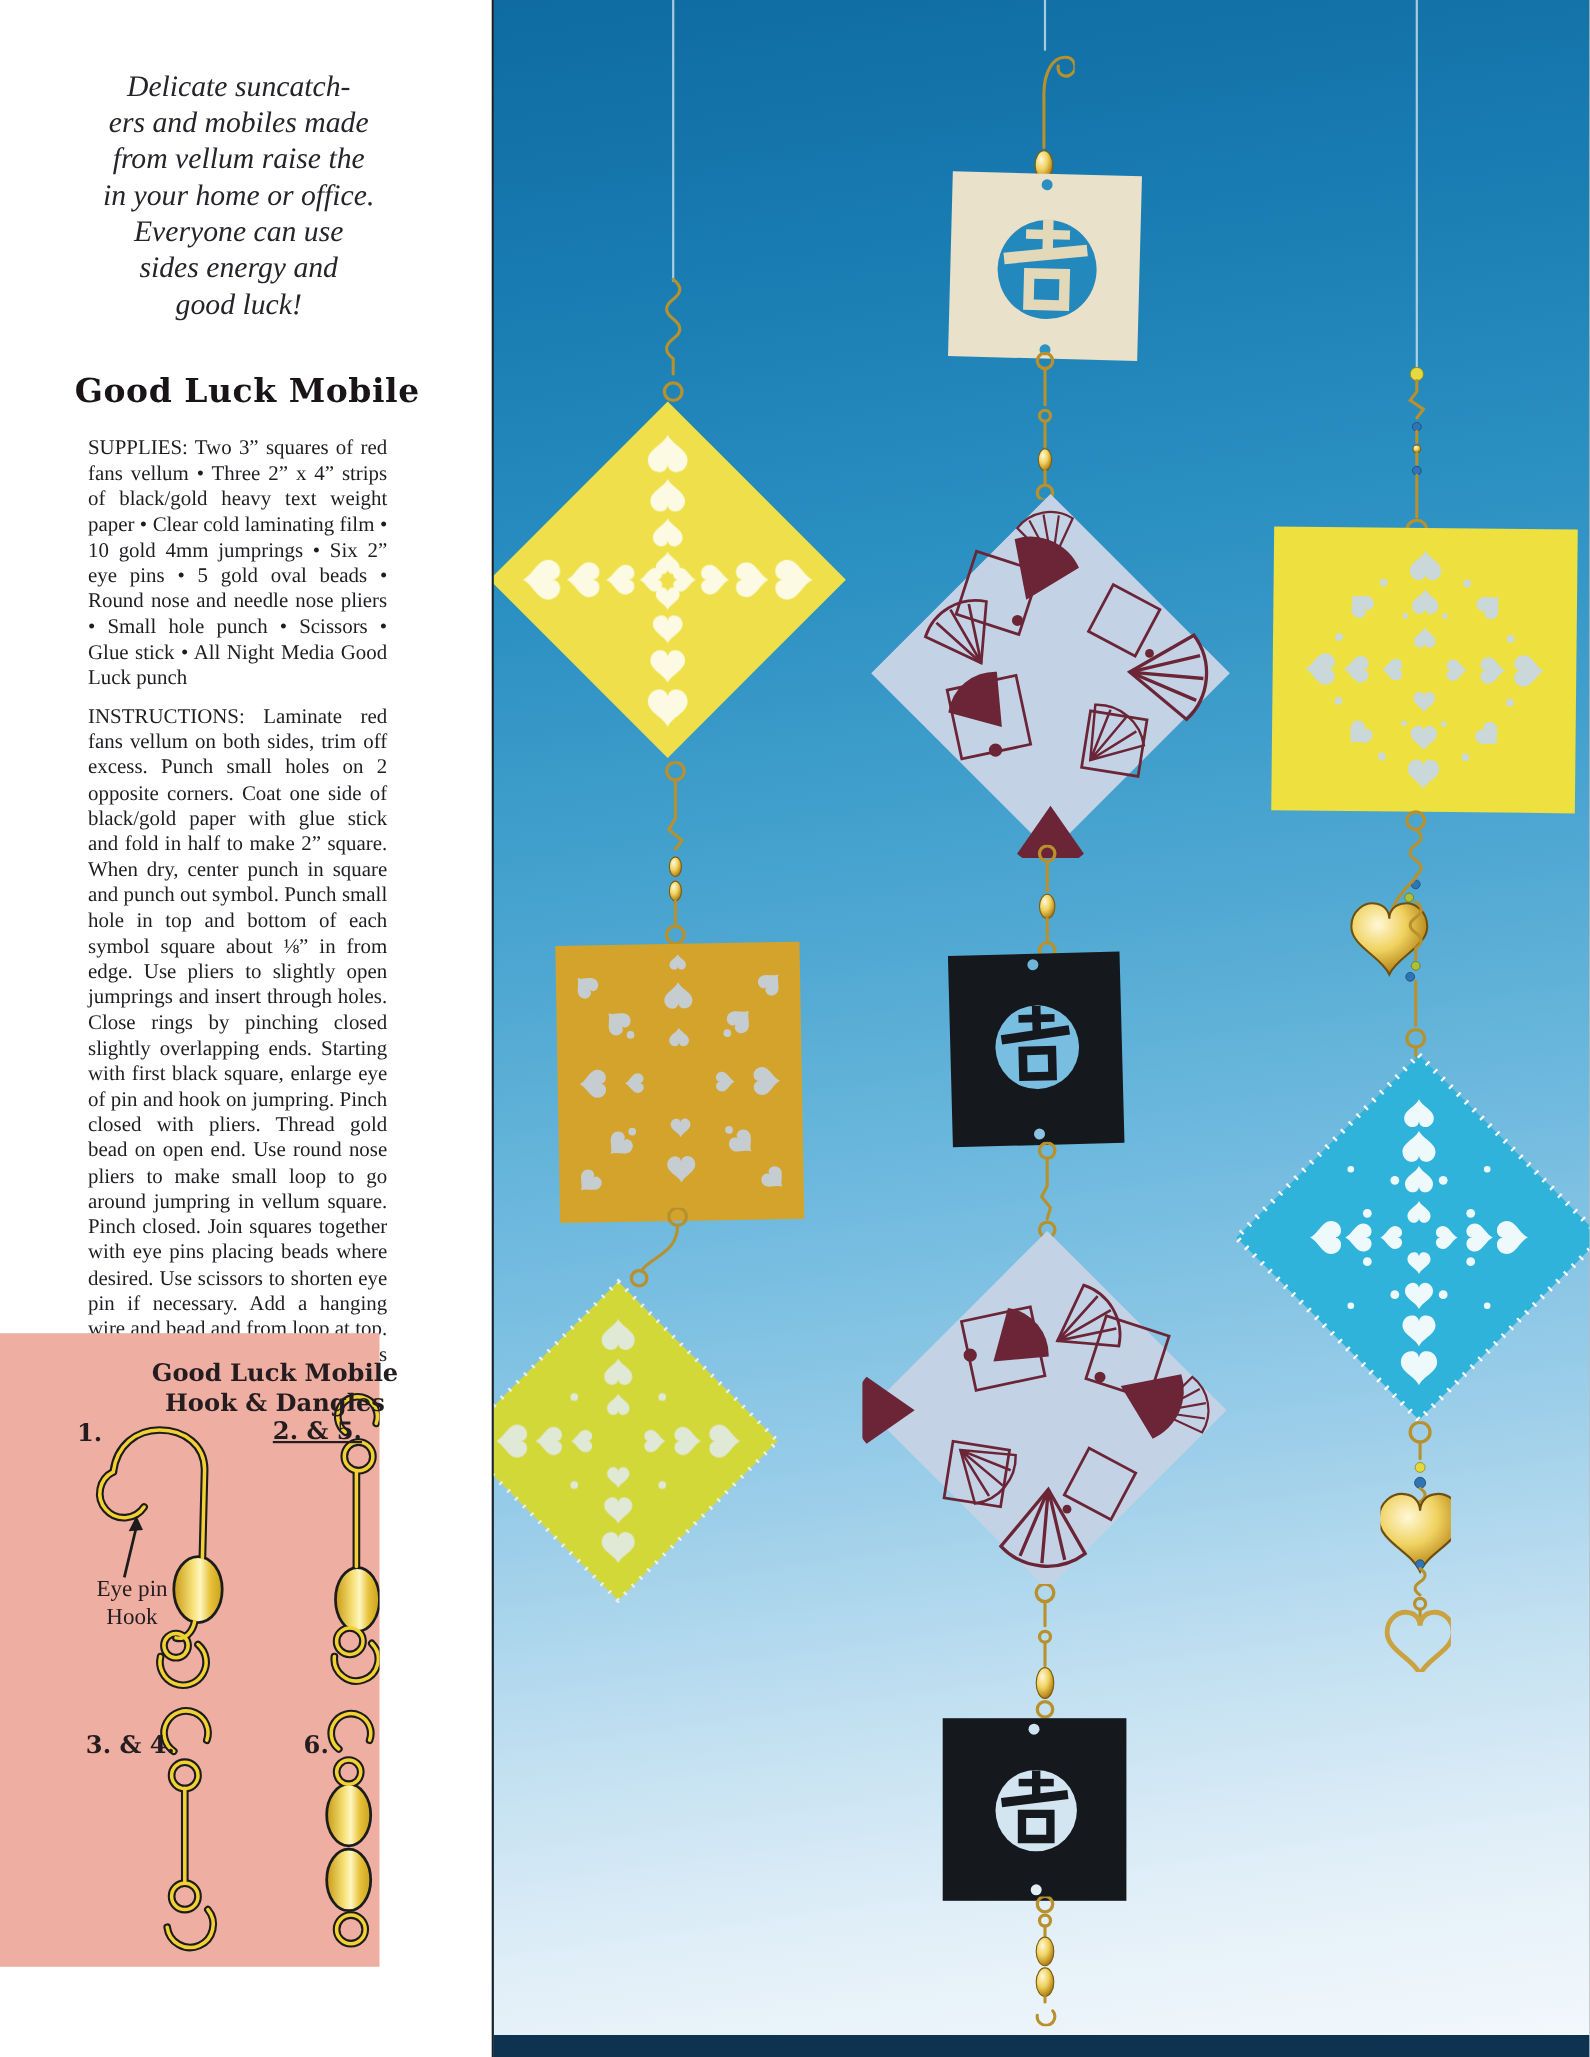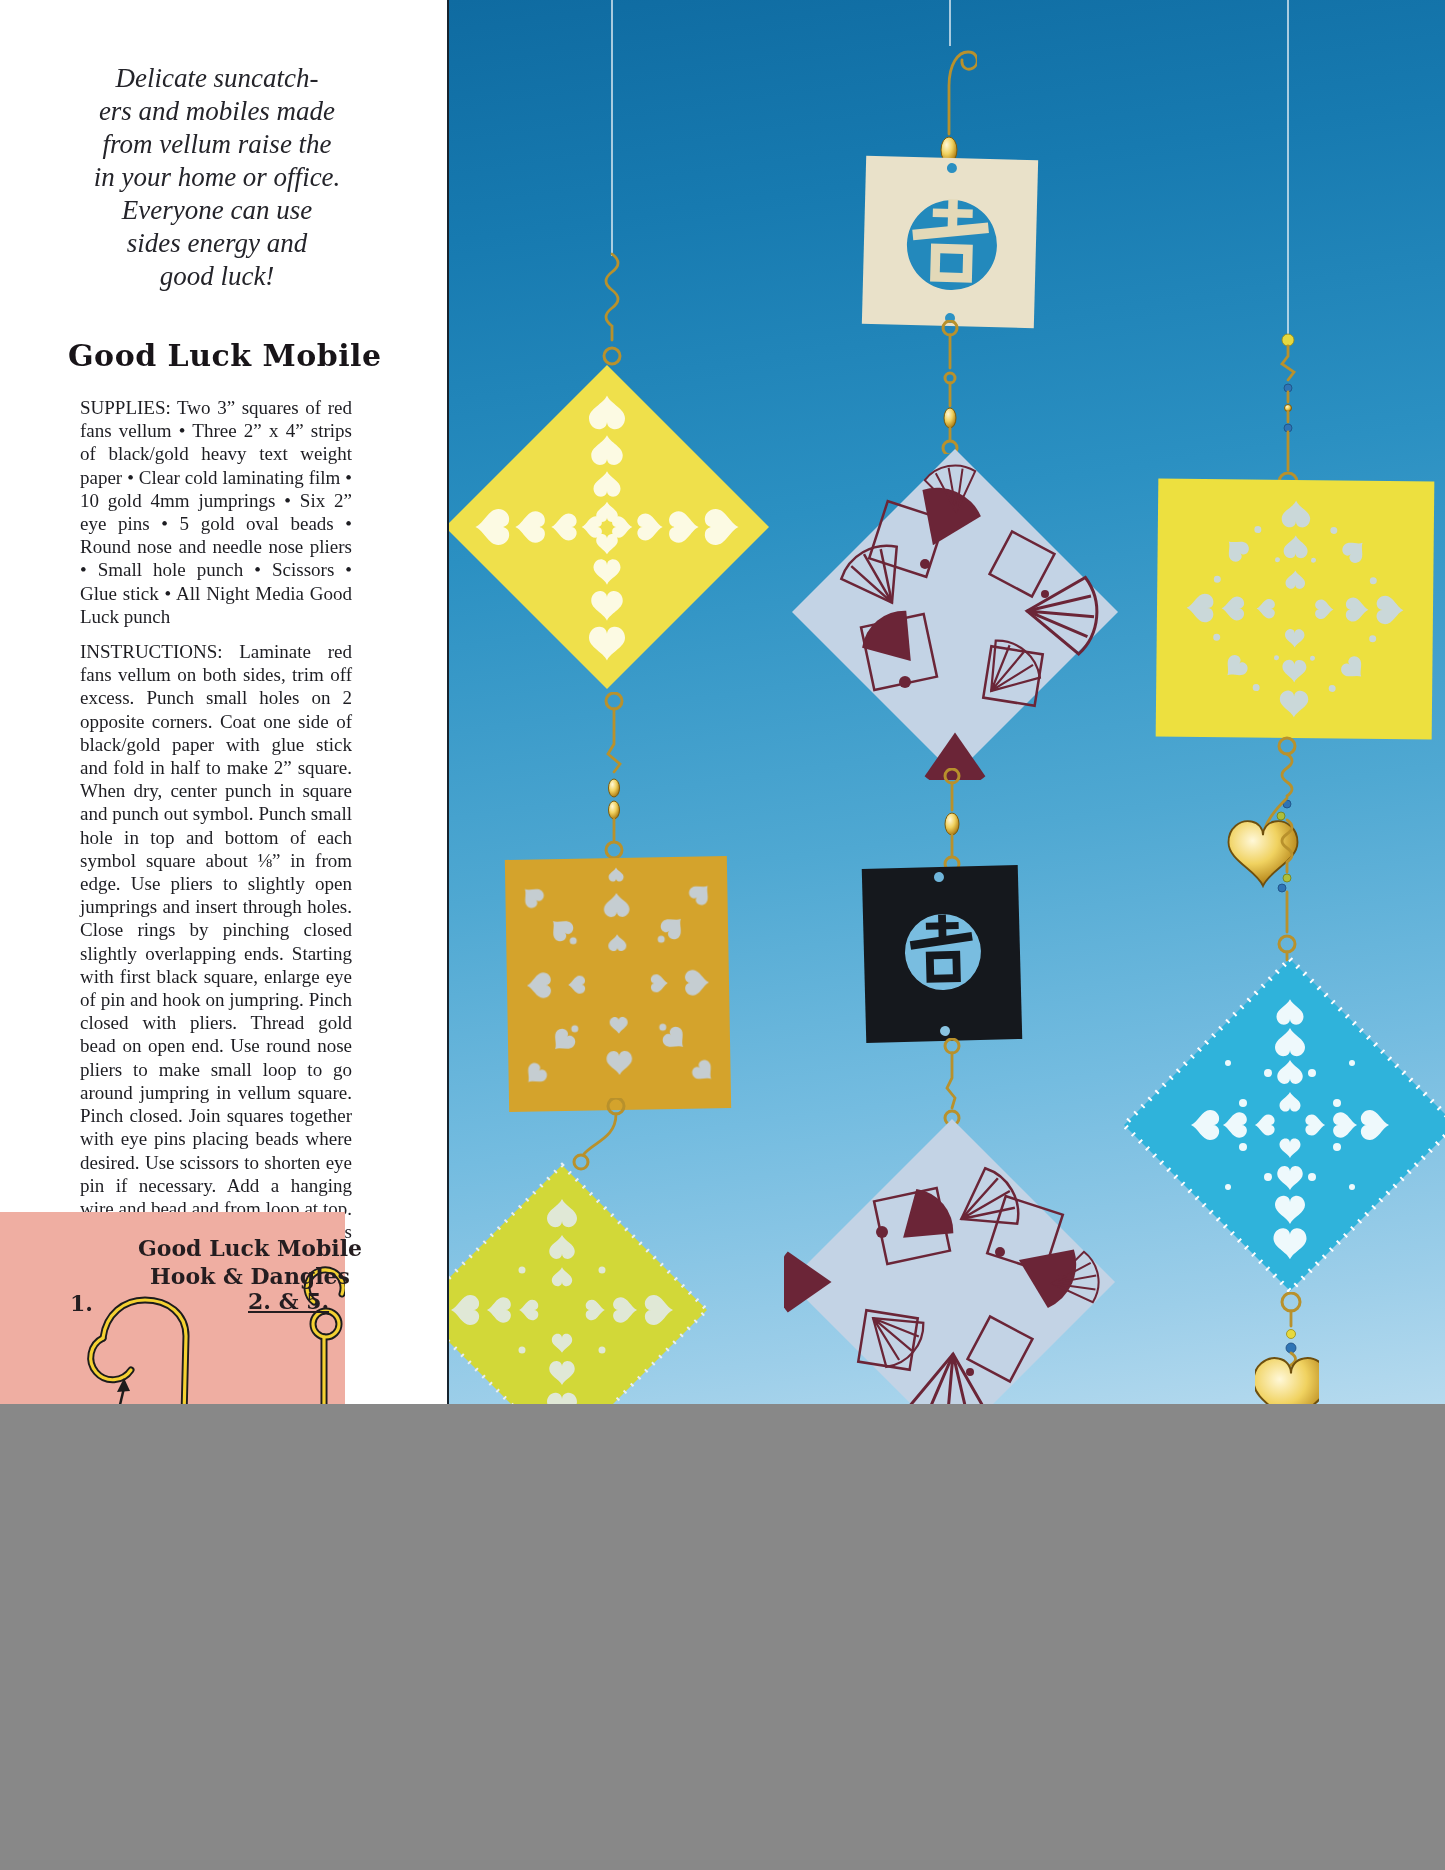--- a/index.html
+++ b/index.html
@@ -3,7 +3,7 @@
 <meta charset="utf-8">
 <style>
   html,body{margin:0;padding:0;background:#888;}
-  .page{position:relative;width:1445px;height:1404px;background:#ffffff;overflow:hidden;
+  .page{position:relative;width:1445px;height:1870px;background:#ffffff;overflow:hidden;
         font-family:"Liberation Serif", serif;color:#1c1c1c;}
   
   .intro{position:absolute;left:52px;top:62px;width:330px;text-align:center;

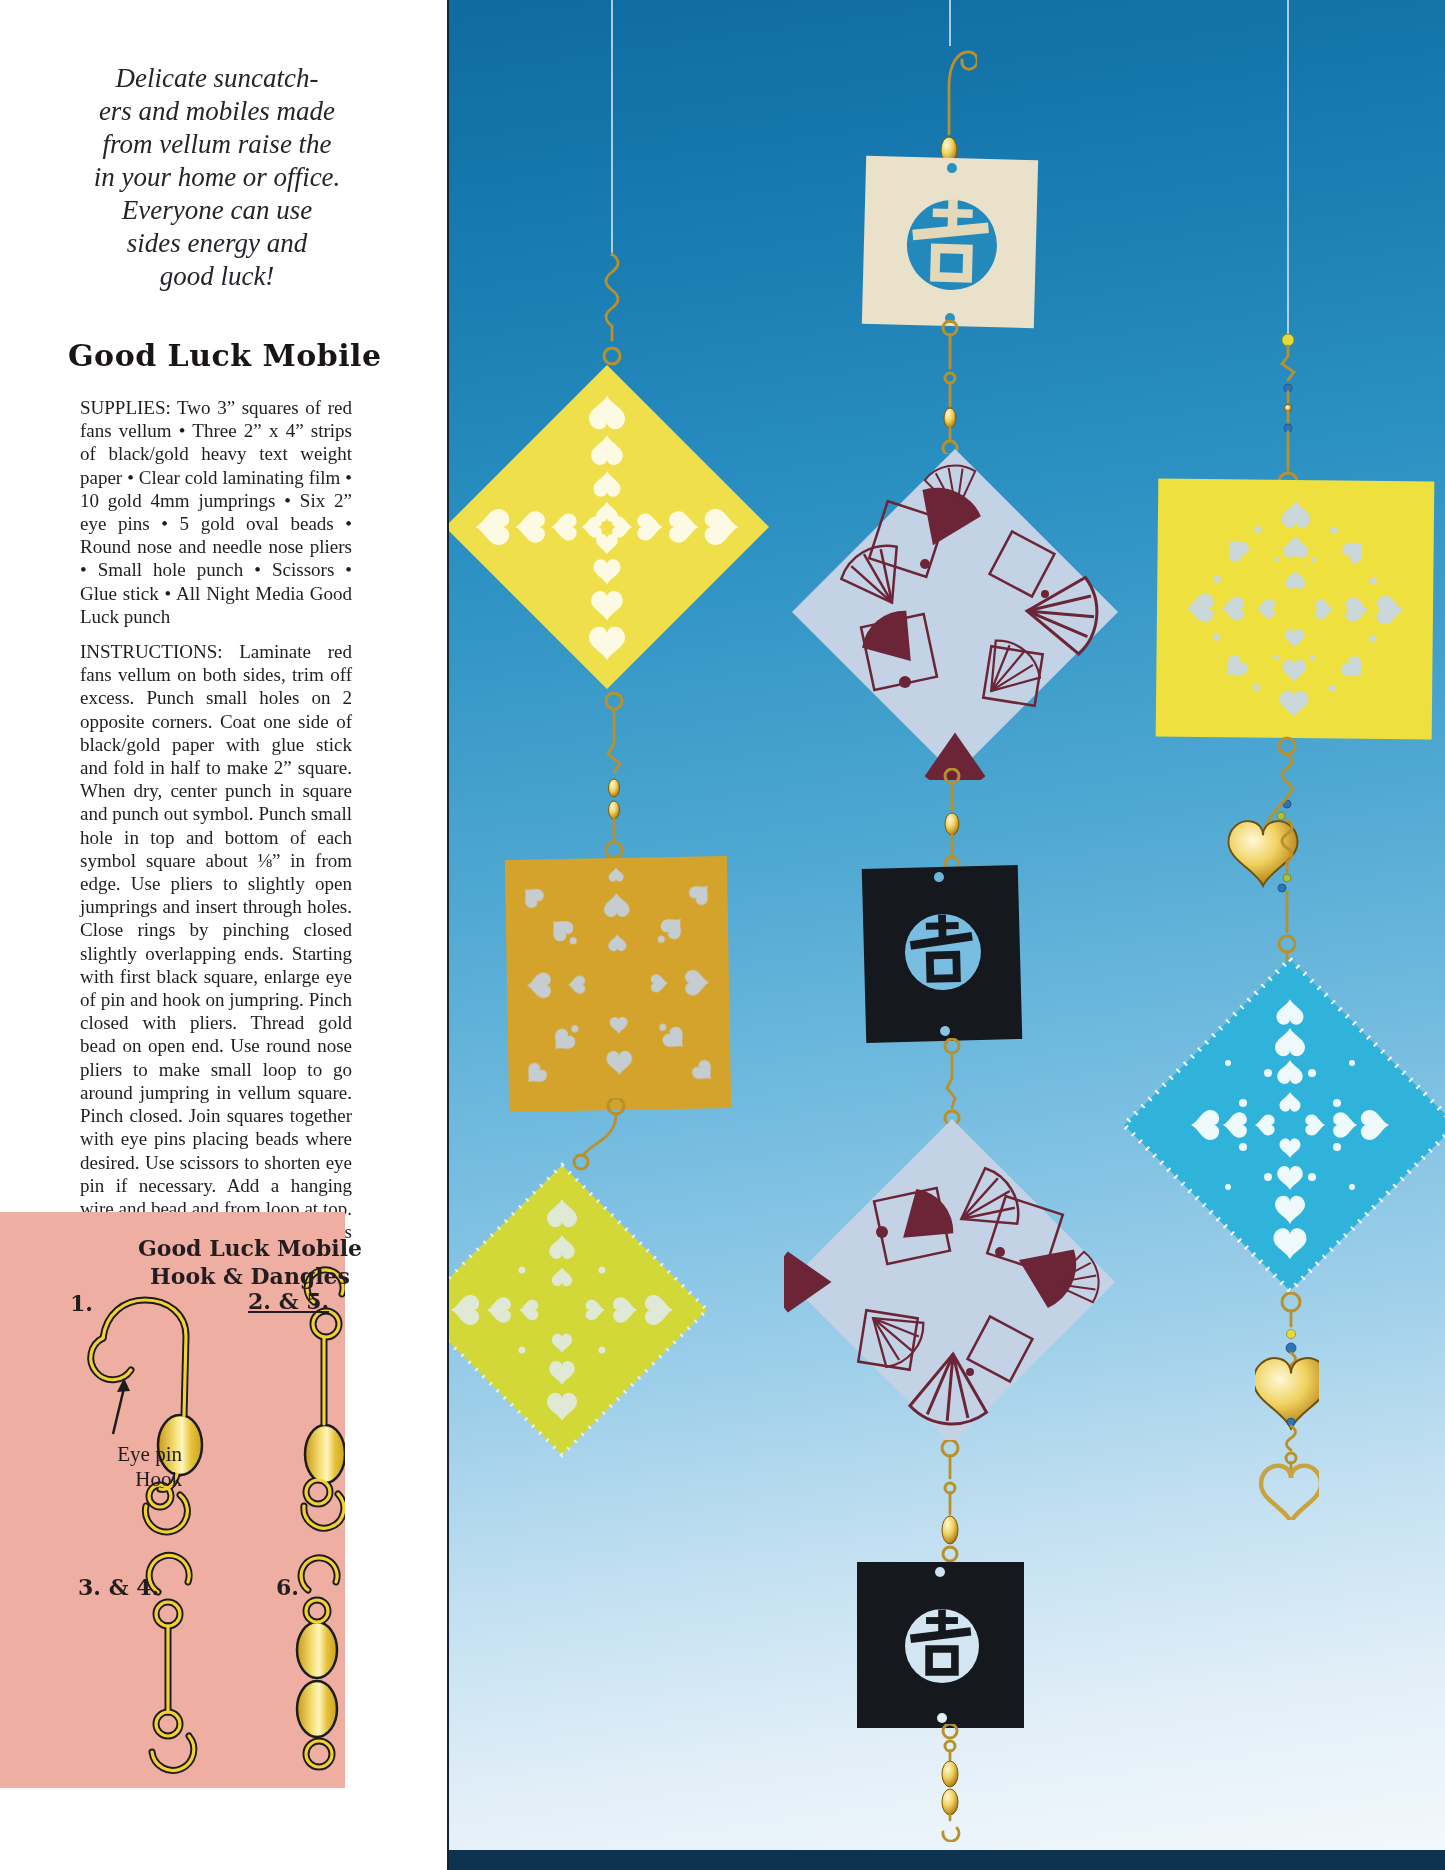--- a/index.html
+++ b/index.html
@@ -20,7 +20,7 @@
             font-family:"DejaVu Serif", serif;font-weight:bold;font-size:22px;line-height:28px;color:#241d20;}
   .dg-label{position:absolute;font-family:"DejaVu Serif", serif;font-weight:bold;
             font-size:22px;color:#241d20;}
-  .dg-callout{position:absolute;left:58px;top:230px;width:124px;text-align:right;
+  .dg-callout{position:absolute;left:58px;top:220px;width:124px;text-align:center;
               font-size:21px;line-height:25px;color:#241d20;}
   .dg-svg{position:absolute;inset:0;}
   .dg-ink path,.dg-ink circle{stroke:#1c1c1c;stroke-width:7;fill:none;stroke-linecap:round;}

